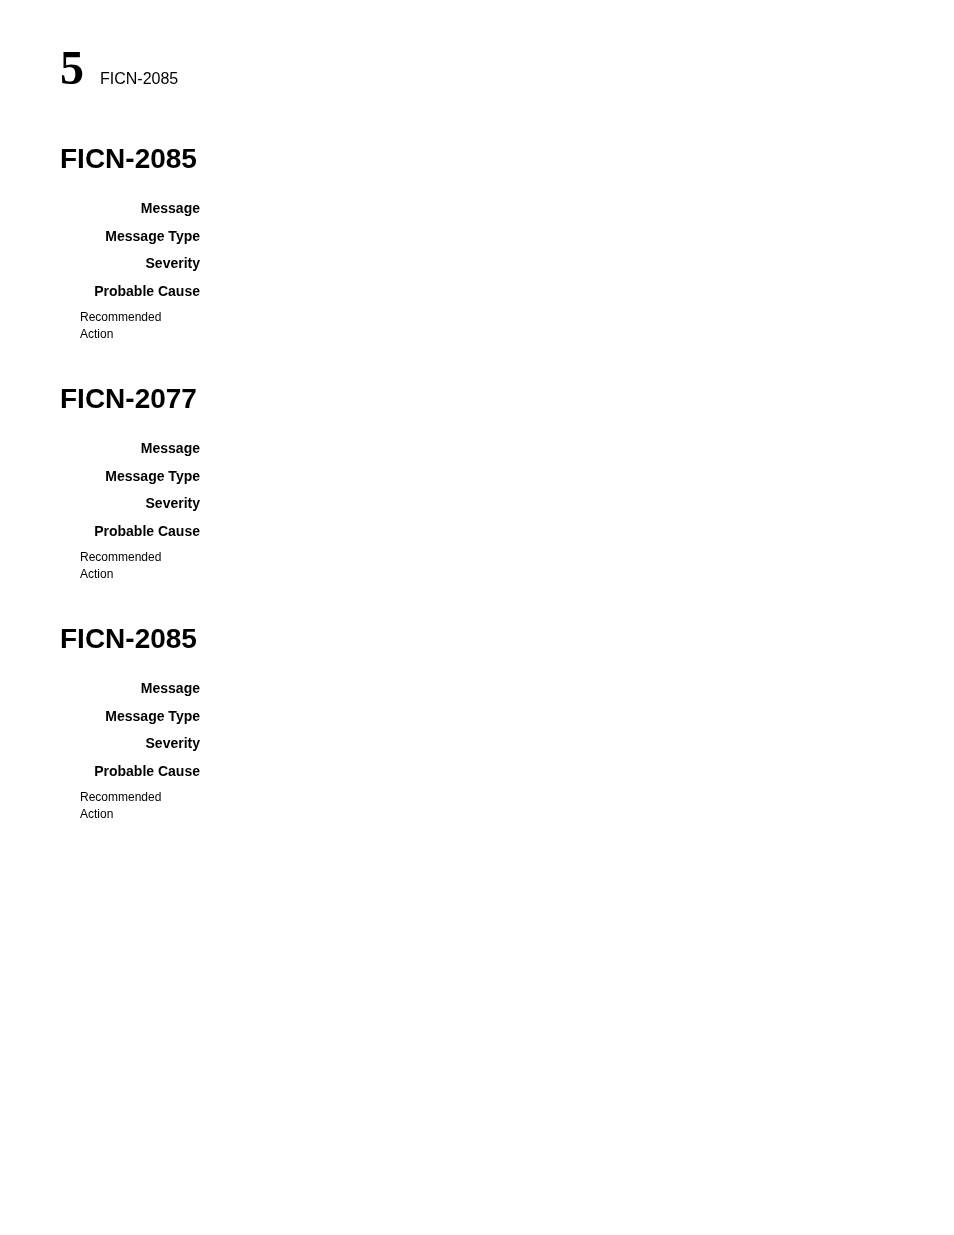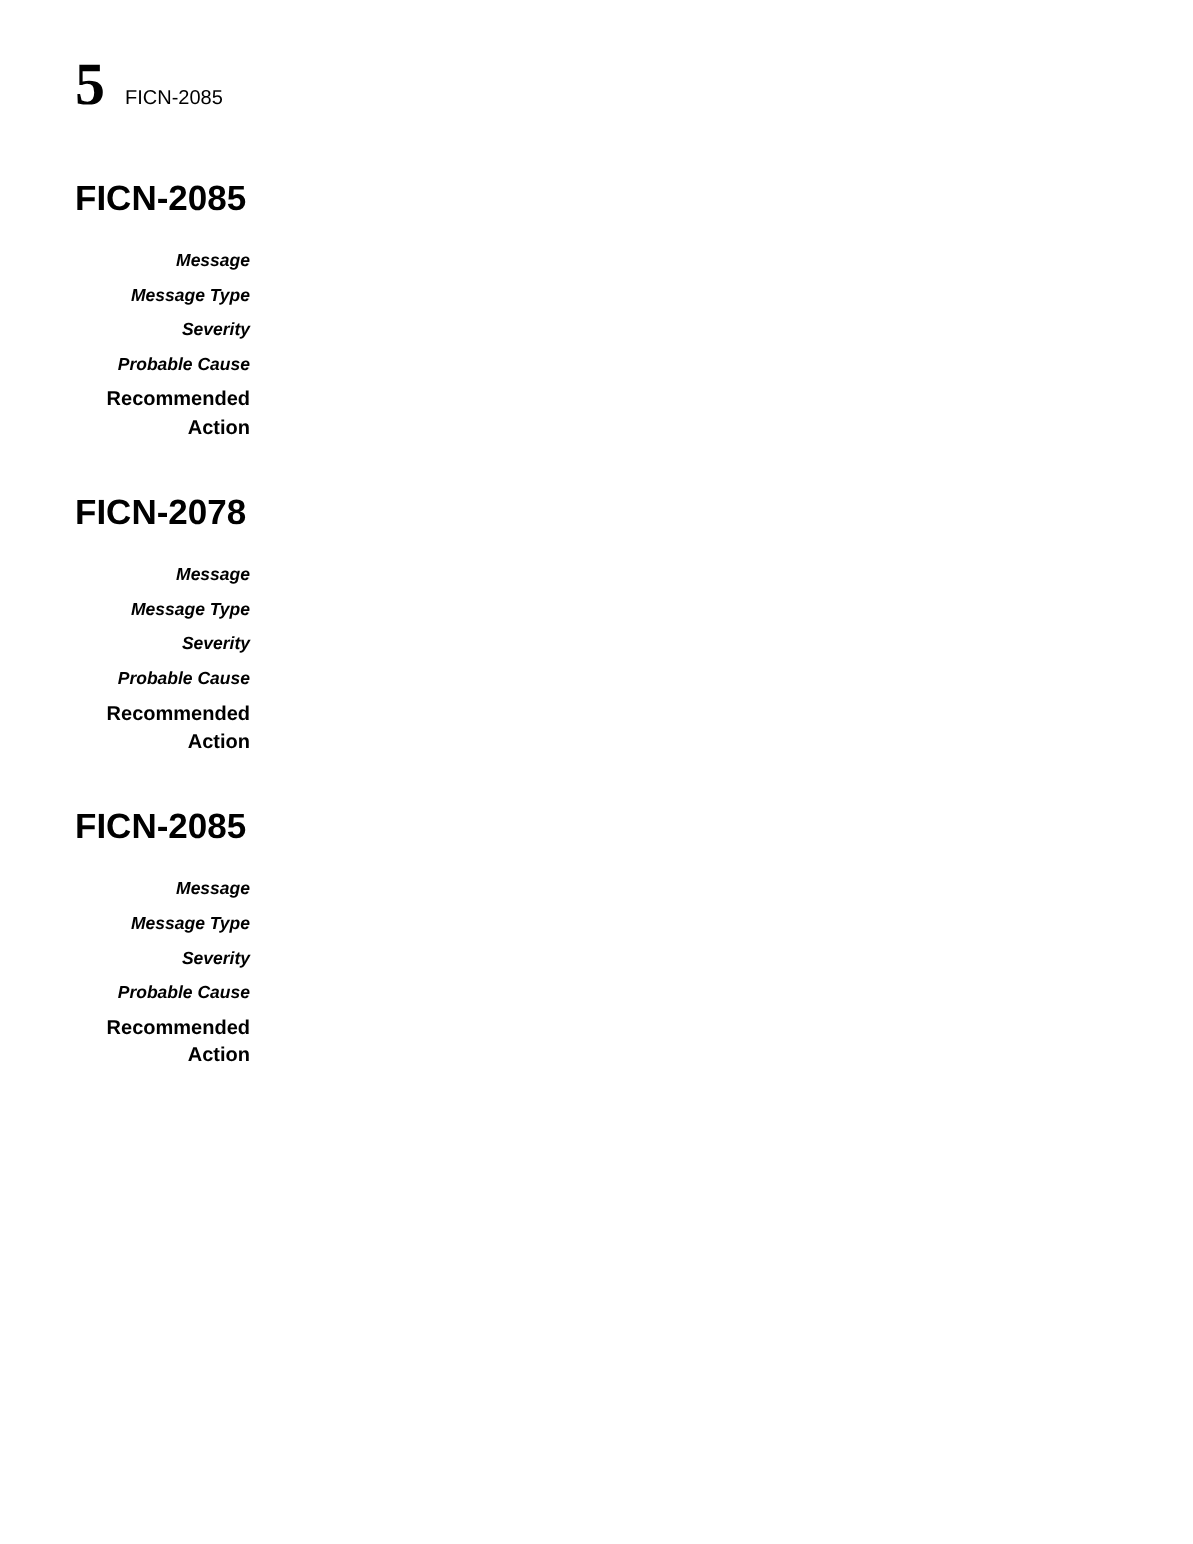--- a/index.html
+++ b/index.html
@@ -52,7 +52,6 @@
       display: flex;
       margin-bottom: 8px;
       padding-left: 20px;
-      font-style: italic;
     }
 
     .field-label {

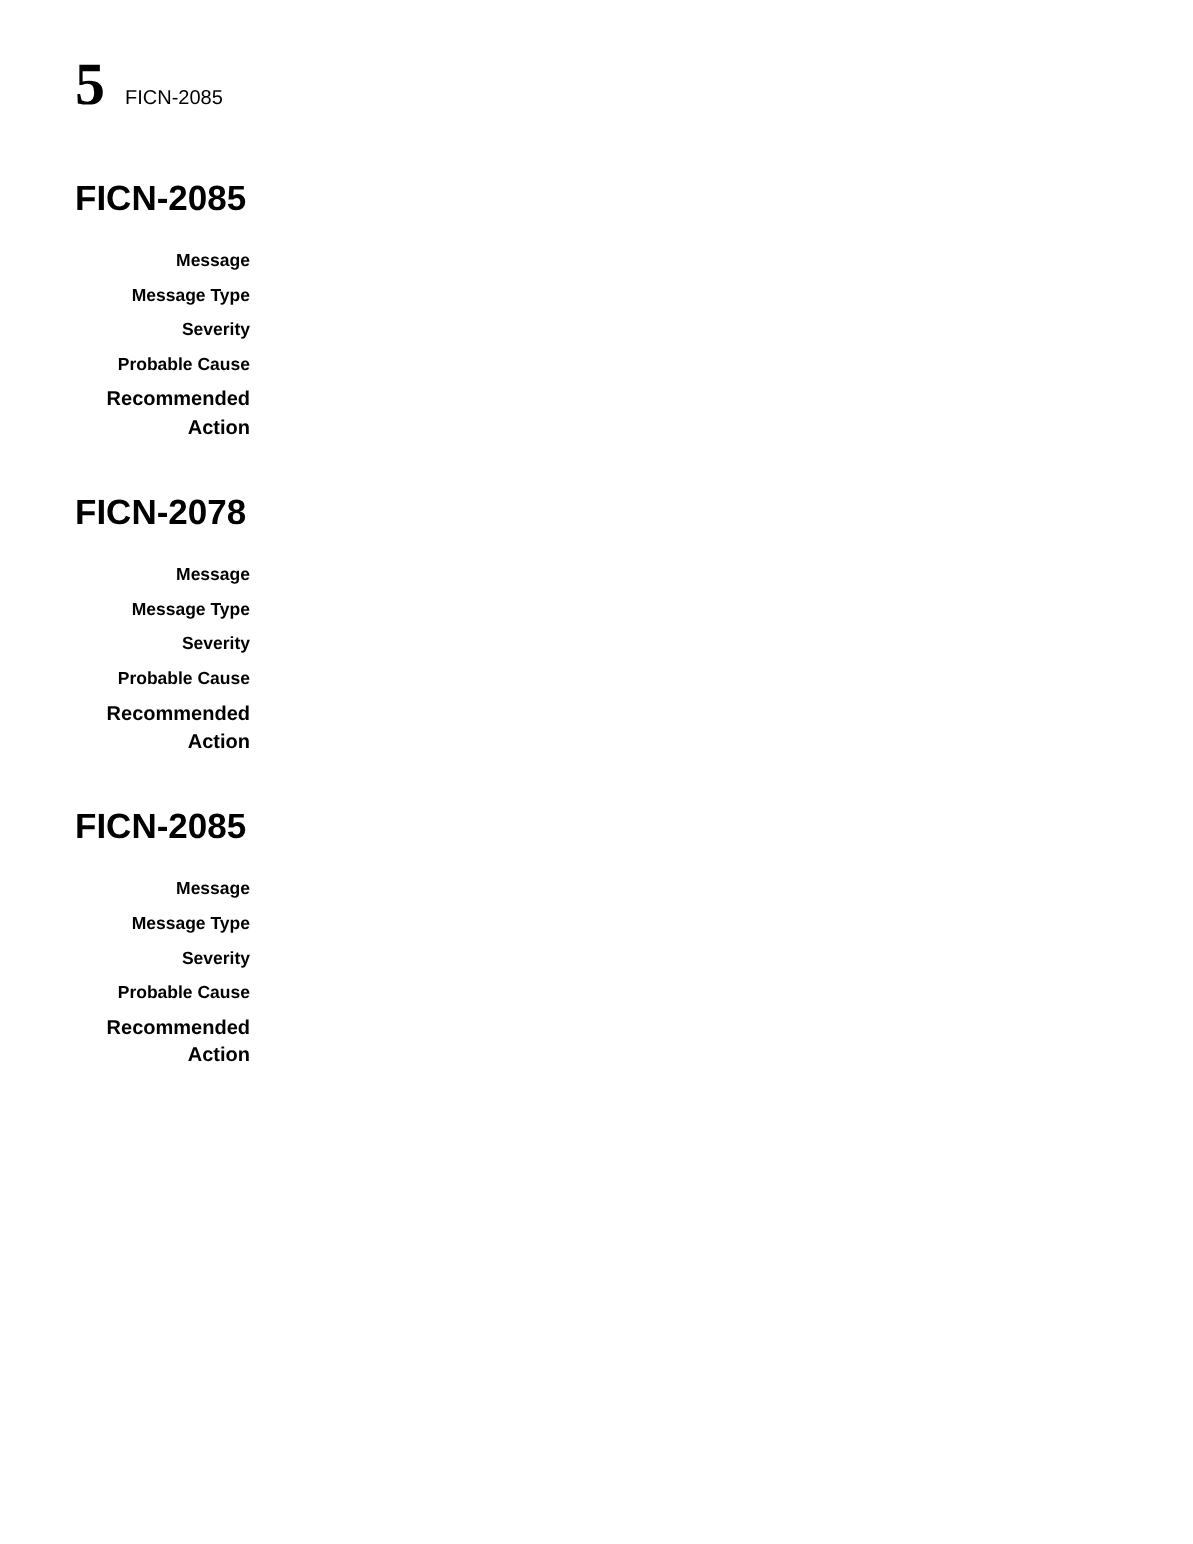--- a/index.html
+++ b/index.html
@@ -79,11 +79,11 @@
     }
 
     .recommended-action-label {
-      font-size: 16px;
-      font-weight: bold;
+      font-size: 12px;
+      font-weight: normal;
       font-family: Arial, sans-serif;
       min-width: 140px;
-      text-align: right;
+      text-align: left;
       padding-right: 20px;
       line-height: 1.4;
     }

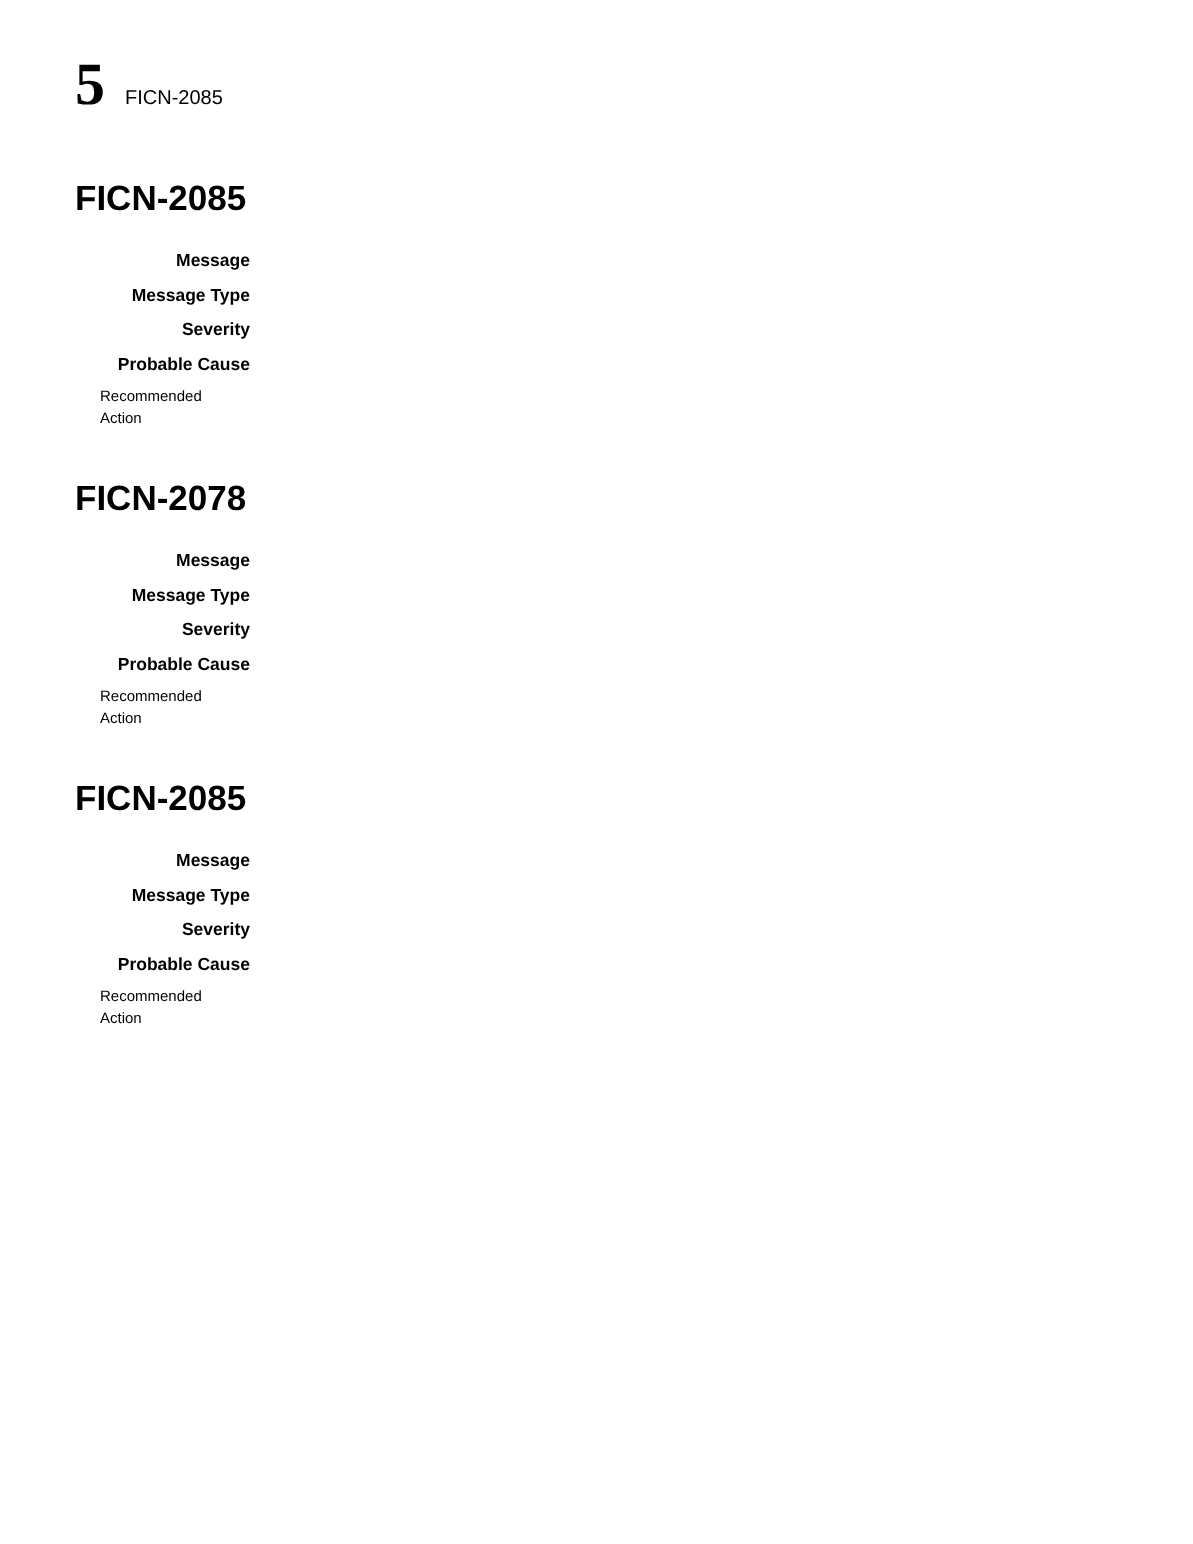--- a/index.html
+++ b/index.html
@@ -121,7 +121,7 @@
       </div>
     </div>
     <div class="section">
-      <div class="section-title">FICN-2078</div>
+      <div class="section-title">FICN-2077</div>
       <div class="field-row">
         <div class="field-label">Message</div>
         <div class="field-value"></div>

